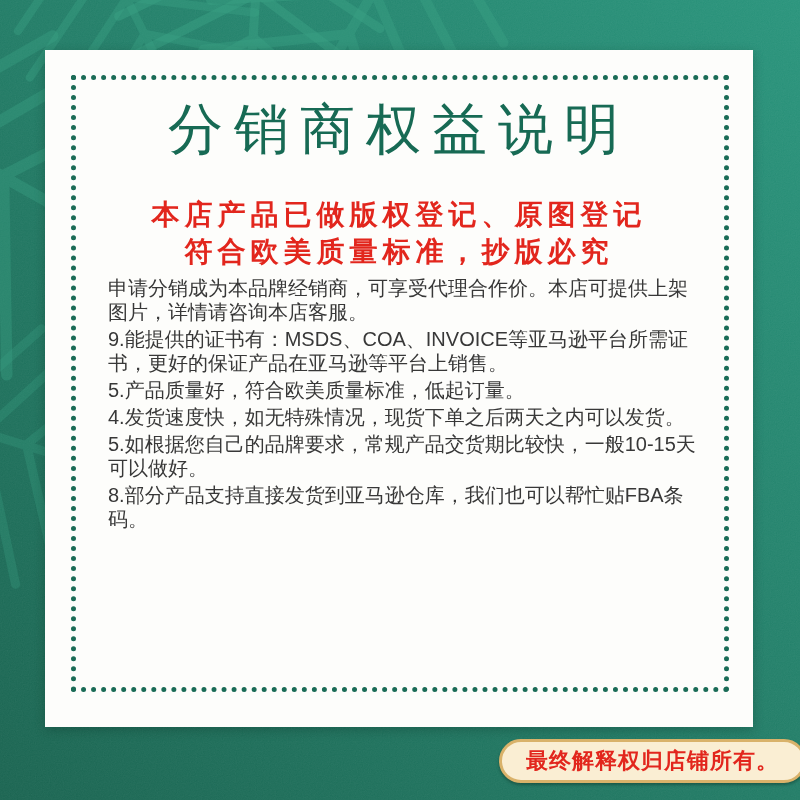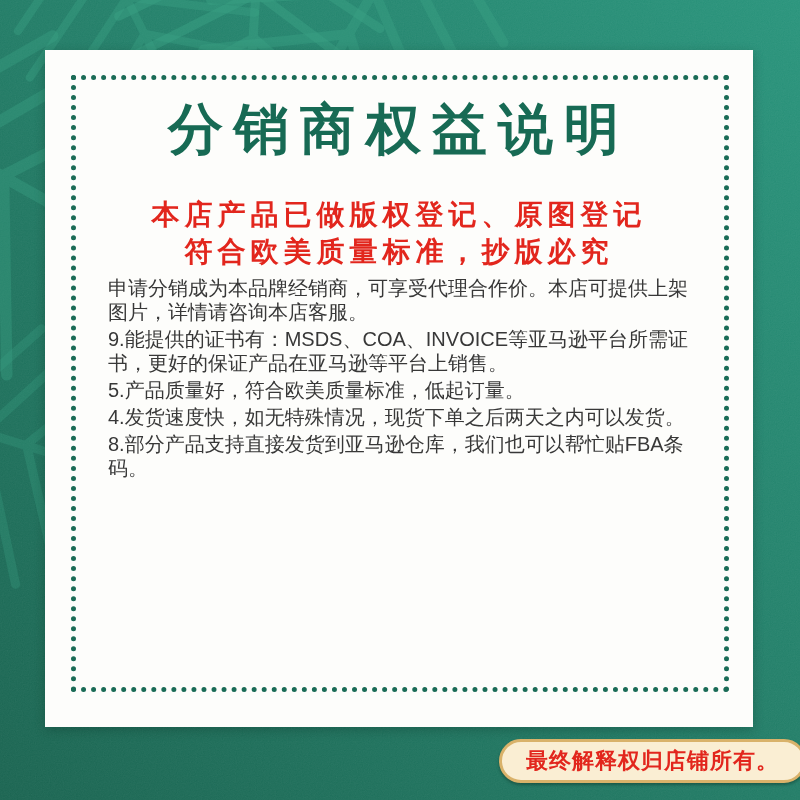--- a/index.html
+++ b/index.html
@@ -45,7 +45,7 @@
     right: 0;
     text-align: center;
     font-size: 55px;
-    font-weight: bold;
+    font-weight: normal;
     color: #176a54;
     letter-spacing: 11px;
     line-height: 1;

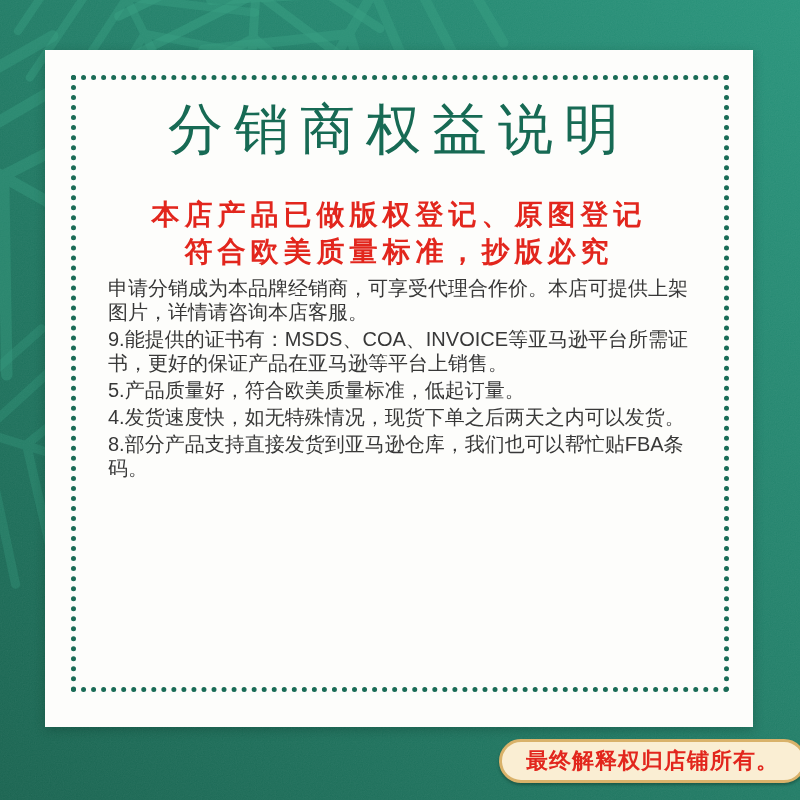--- a/index.html
+++ b/index.html
@@ -138,6 +138,7 @@
       <p>9.能提供的证书有：MSDS、COA、INVOICE等亚马逊平台所需证书，更好的保证产品在亚马逊等平台上销售。</p>
       <p>5.产品质量好，符合欧美质量标准，低起订量。</p>
       <p>4.发货速度快，如无特殊情况，现货下单之后两天之内可以发货。</p>
+      <p>5.如根据您自己的品牌要求，常规产品交货期比较快，一般10-15天可以做好。</p>
       <p>8.部分产品支持直接发货到亚马逊仓库，我们也可以帮忙贴FBA条码。</p>
     </div>
   </div>

